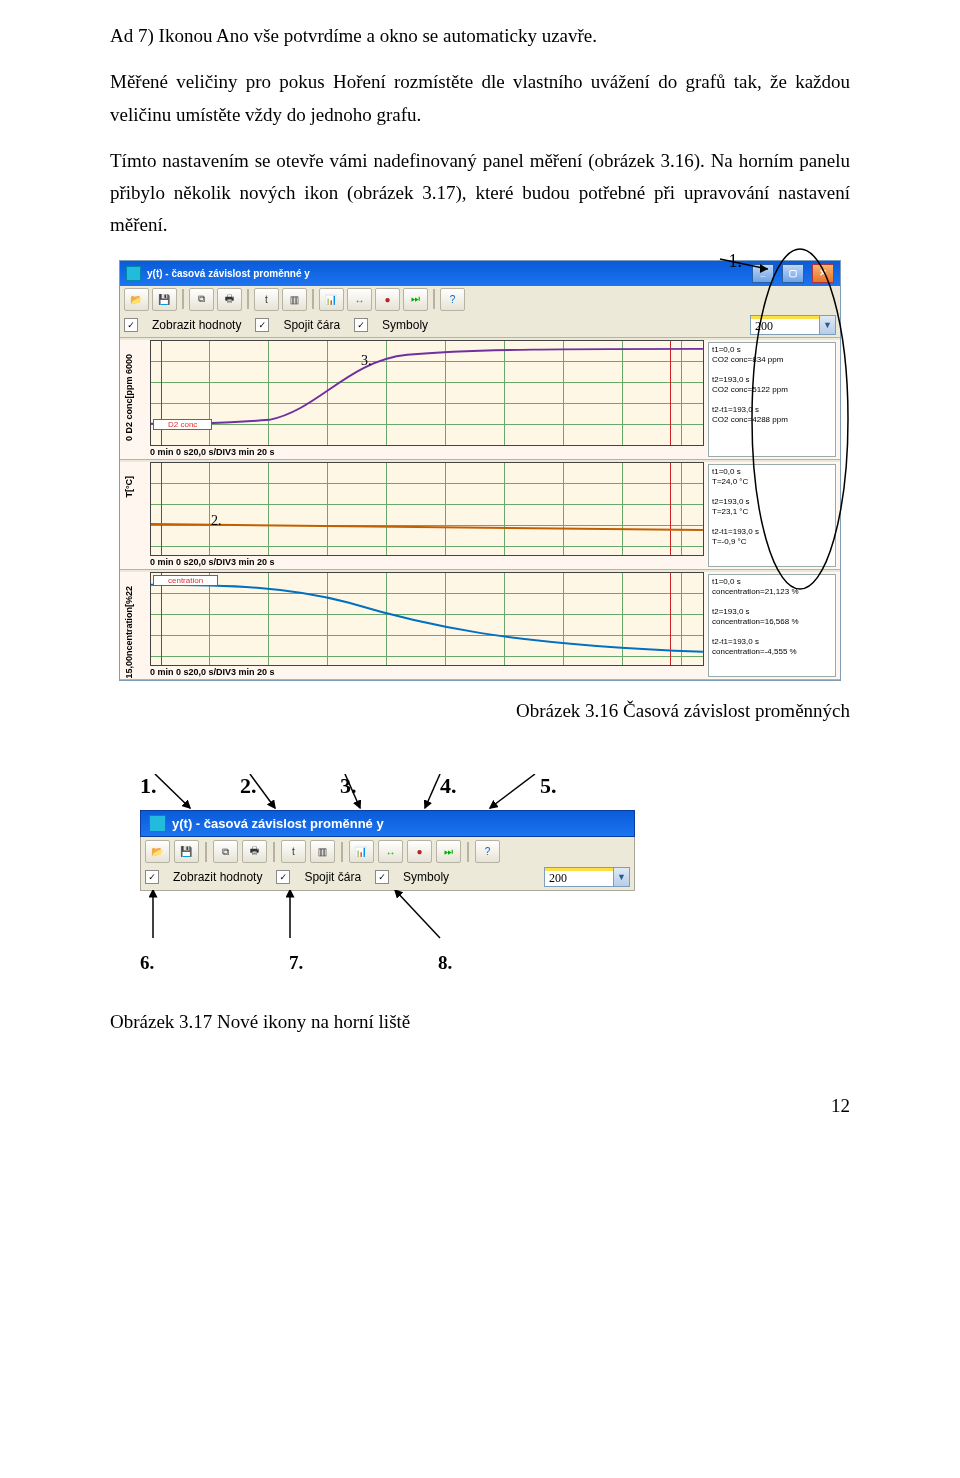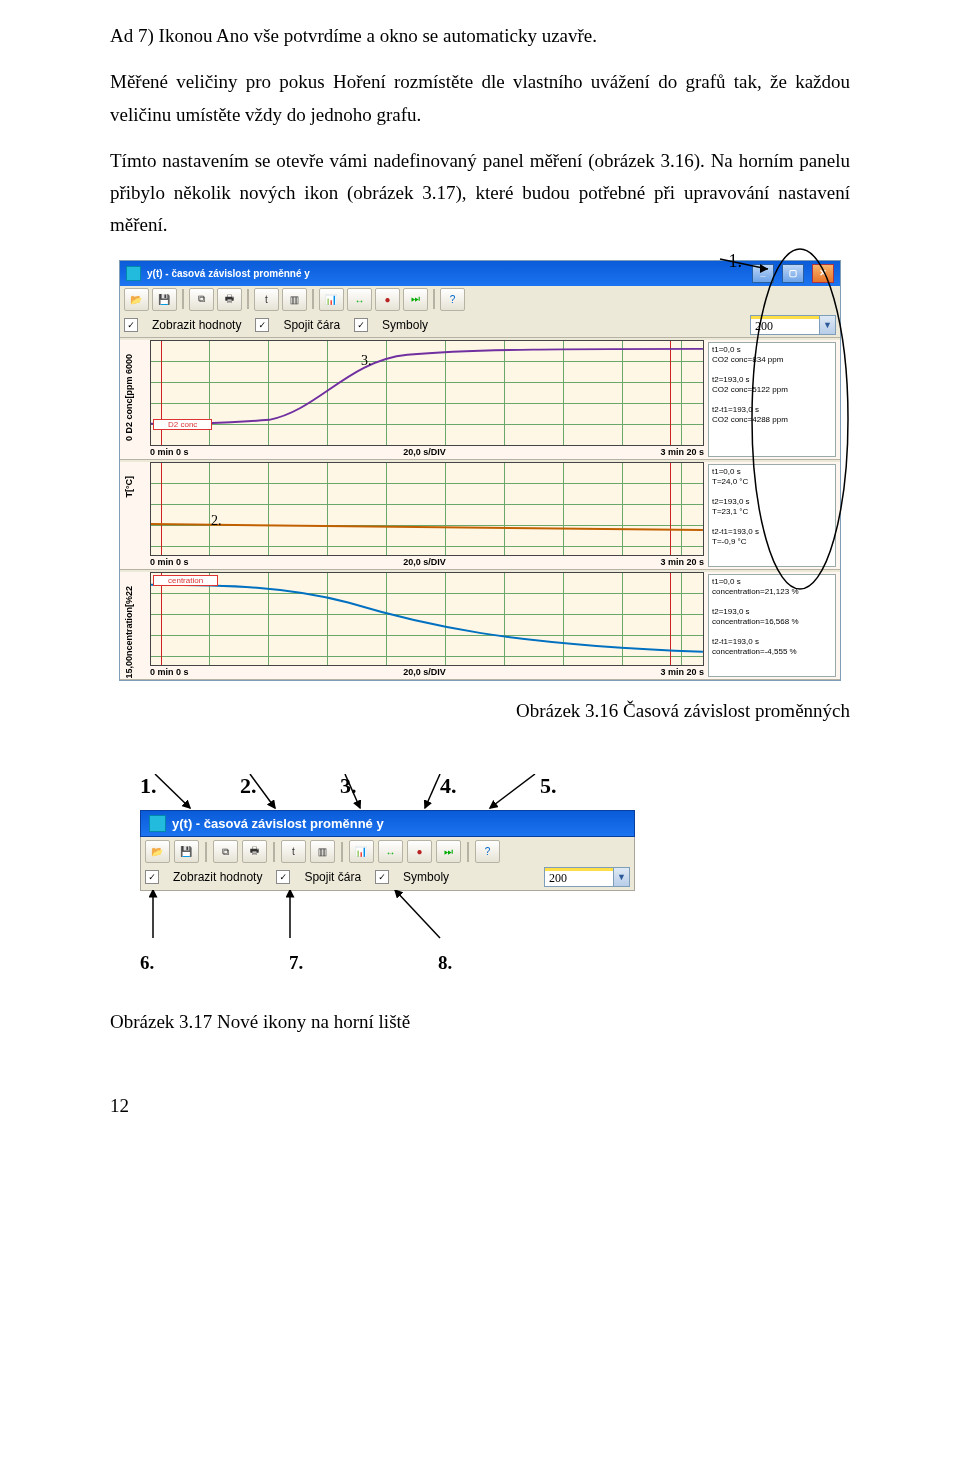--- a/index.html
+++ b/index.html
@@ -80,7 +80,7 @@
   }
   .plotgrid.short{height:92px}
   .ylab{position:absolute;left:4px;top:14px;writing-mode:vertical-rl;transform:rotate(180deg);font-weight:bold;font-size:9px}
-  .axis-b{display:flex;justify-content:space-between;margin:1px 4px 0 30px;font-weight:bold;font-size:9px}
+  .axis-b{display:flex;margin:1px 4px 0 30px;font-weight:bold;font-size:9px}
   .info{
     position:absolute;right:4px;top:2px;width:120px;bottom:2px;
     background:#fff;border:1px solid #9aa;font-size:8px;padding:2px 3px;line-height:1.25;

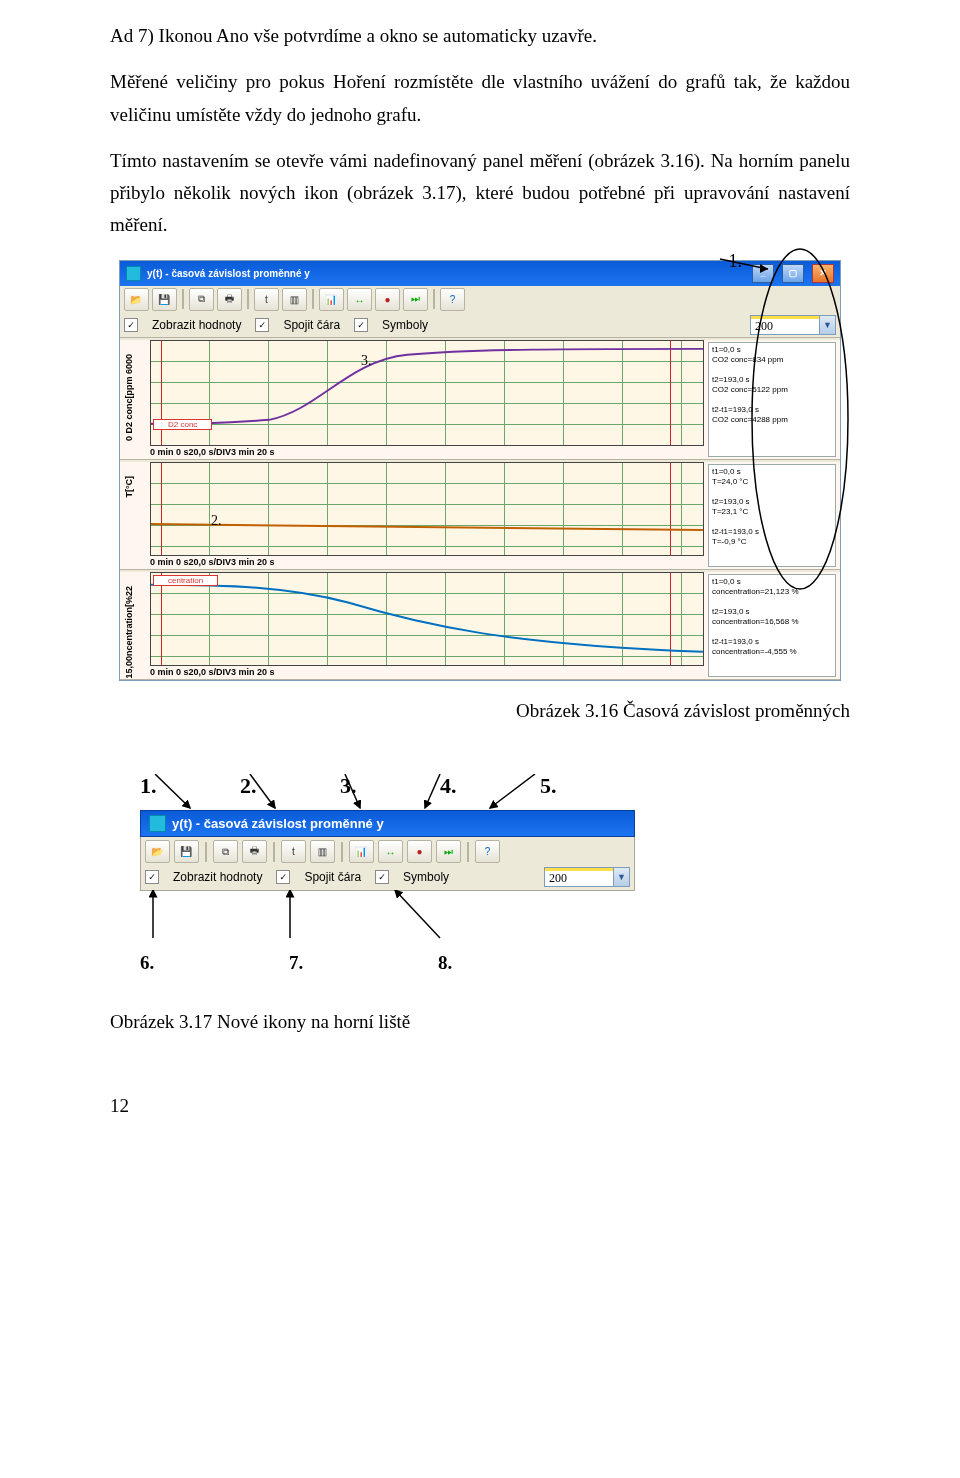--- a/index.html
+++ b/index.html
@@ -50,7 +50,7 @@
   .combo .dd{width:15px;height:18px;background:linear-gradient(#dfe9f5,#b7cde8);display:flex;align-items:center;justify-content:center;border-left:1px solid #7e9db9;font-size:9px;color:#2a5a9a}
   .bot-numbers{ margin:56px 0 26px 30px; font-size:19px }
   .bot-numbers span{ display:inline-block; margin-right:130px; font-weight:bold }
-  .page-no{ text-align:left; margin-top:52px; font-size:19px }
+  .page-no{ text-align:right; margin-top:52px; font-size:19px }
   
   .screen1{
     width:720px;margin:18px auto 0 auto;position:relative;

